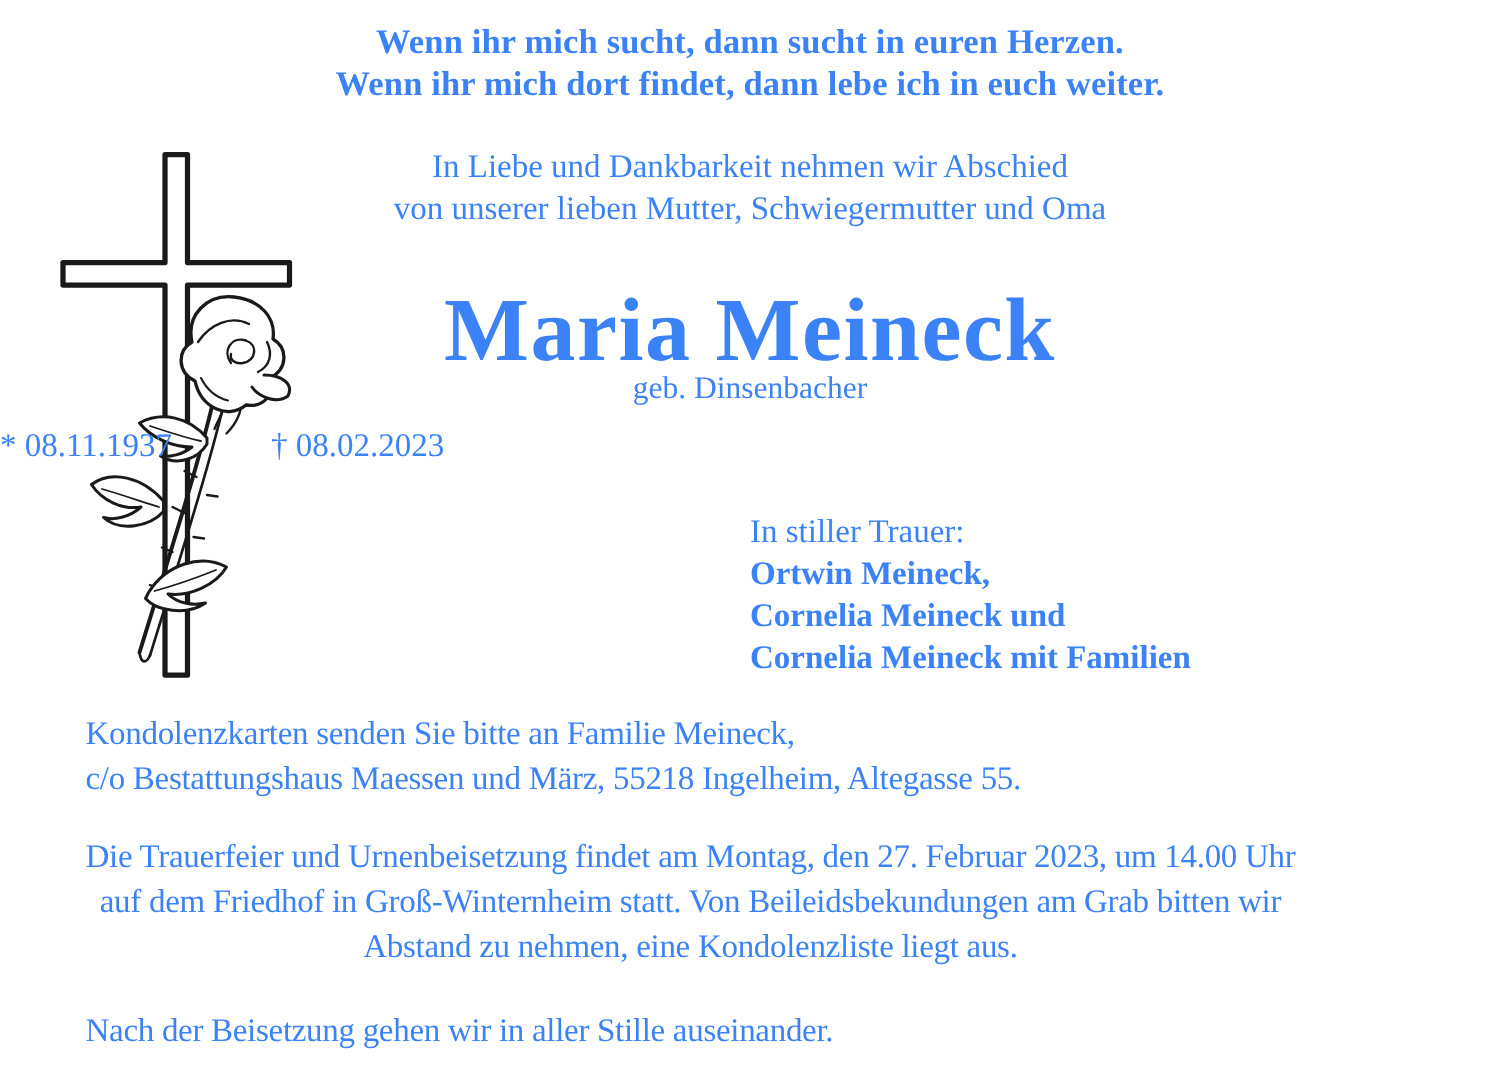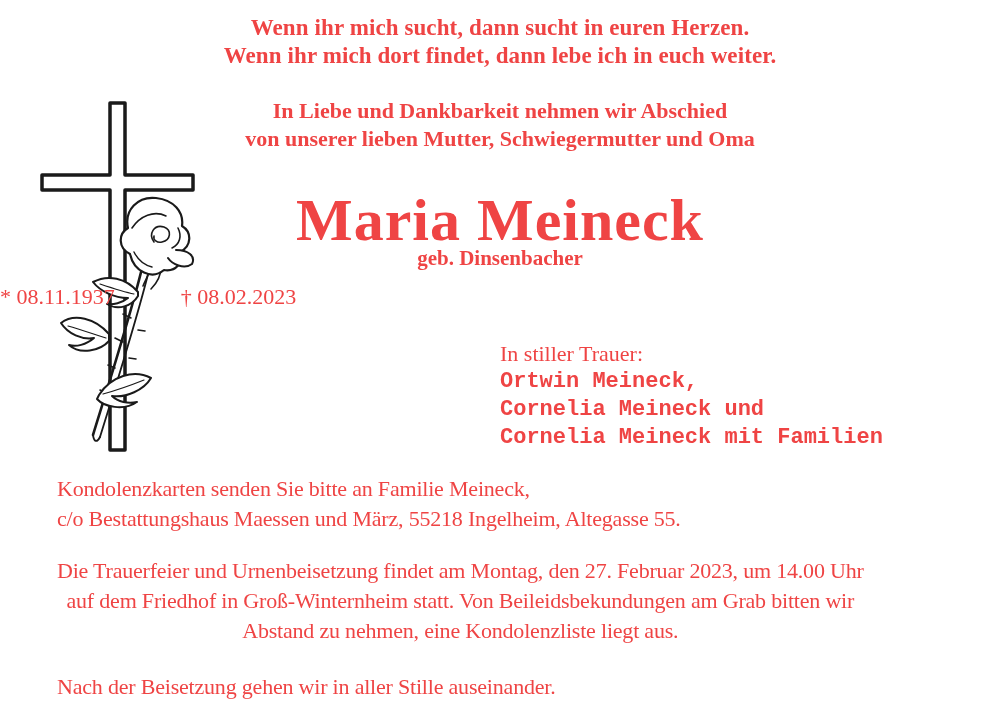--- a/index.html
+++ b/index.html
@@ -13,7 +13,7 @@
     height: 723px;
     background: #ffffff;
     font-family: "Liberation Serif", "DejaVu Serif", serif;
-    color: #ef4444;
+    color: #3b82f6;
     overflow: hidden;
   }
   .centered { position: absolute; left: 0; width: 1000px; text-align: center; font-weight: bold; }

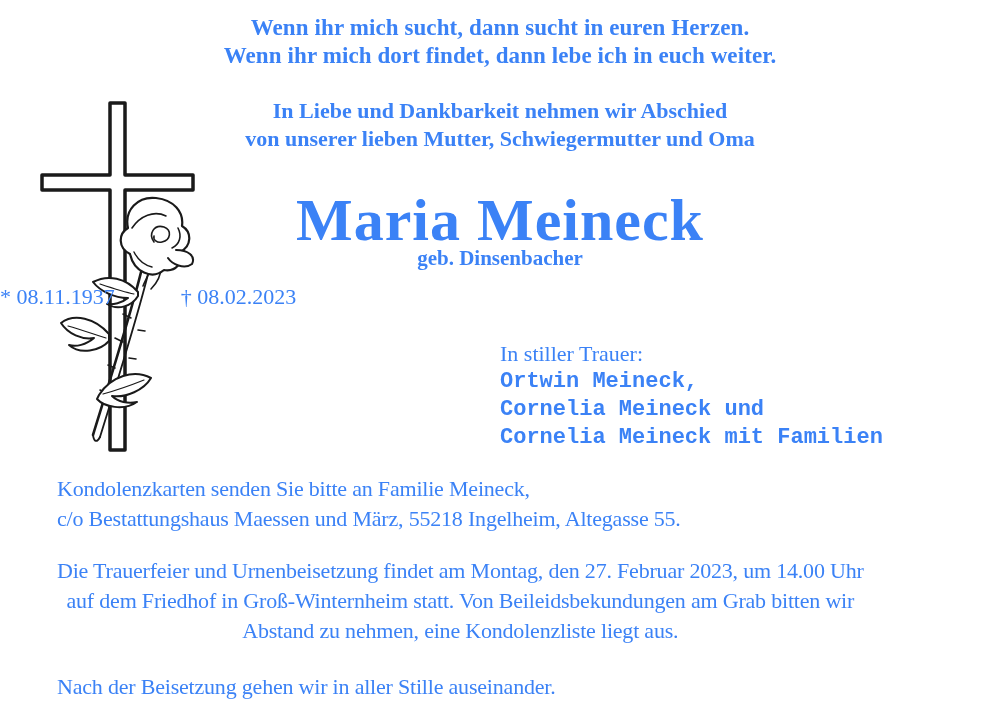--- a/index.html
+++ b/index.html
@@ -16,7 +16,7 @@
     color: #3b82f6;
     overflow: hidden;
   }
-  .centered { position: absolute; left: 0; width: 1000px; text-align: center; font-weight: bold; }
+  .centered { position: absolute; left: 0; width: 1000px; text-align: center; }
   .quote {
     top: 14px;
     font-size: 23px;

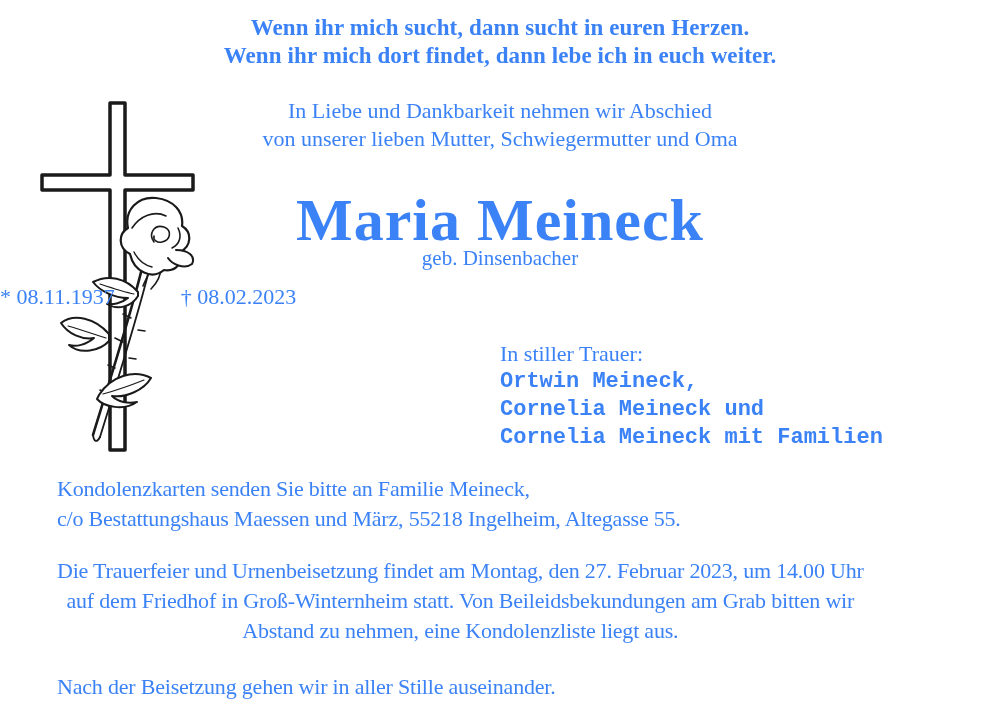--- a/index.html
+++ b/index.html
@@ -57,7 +57,7 @@
     line-height: 28px;
     text-align: left;
   }
-  .mourners .mourner { font-weight: bold; font-family: Liberation Mono, monospace; }
+  .mourners .mourner { font-weight: bold; }
   .para {
     position: absolute;
     left: 57px;

